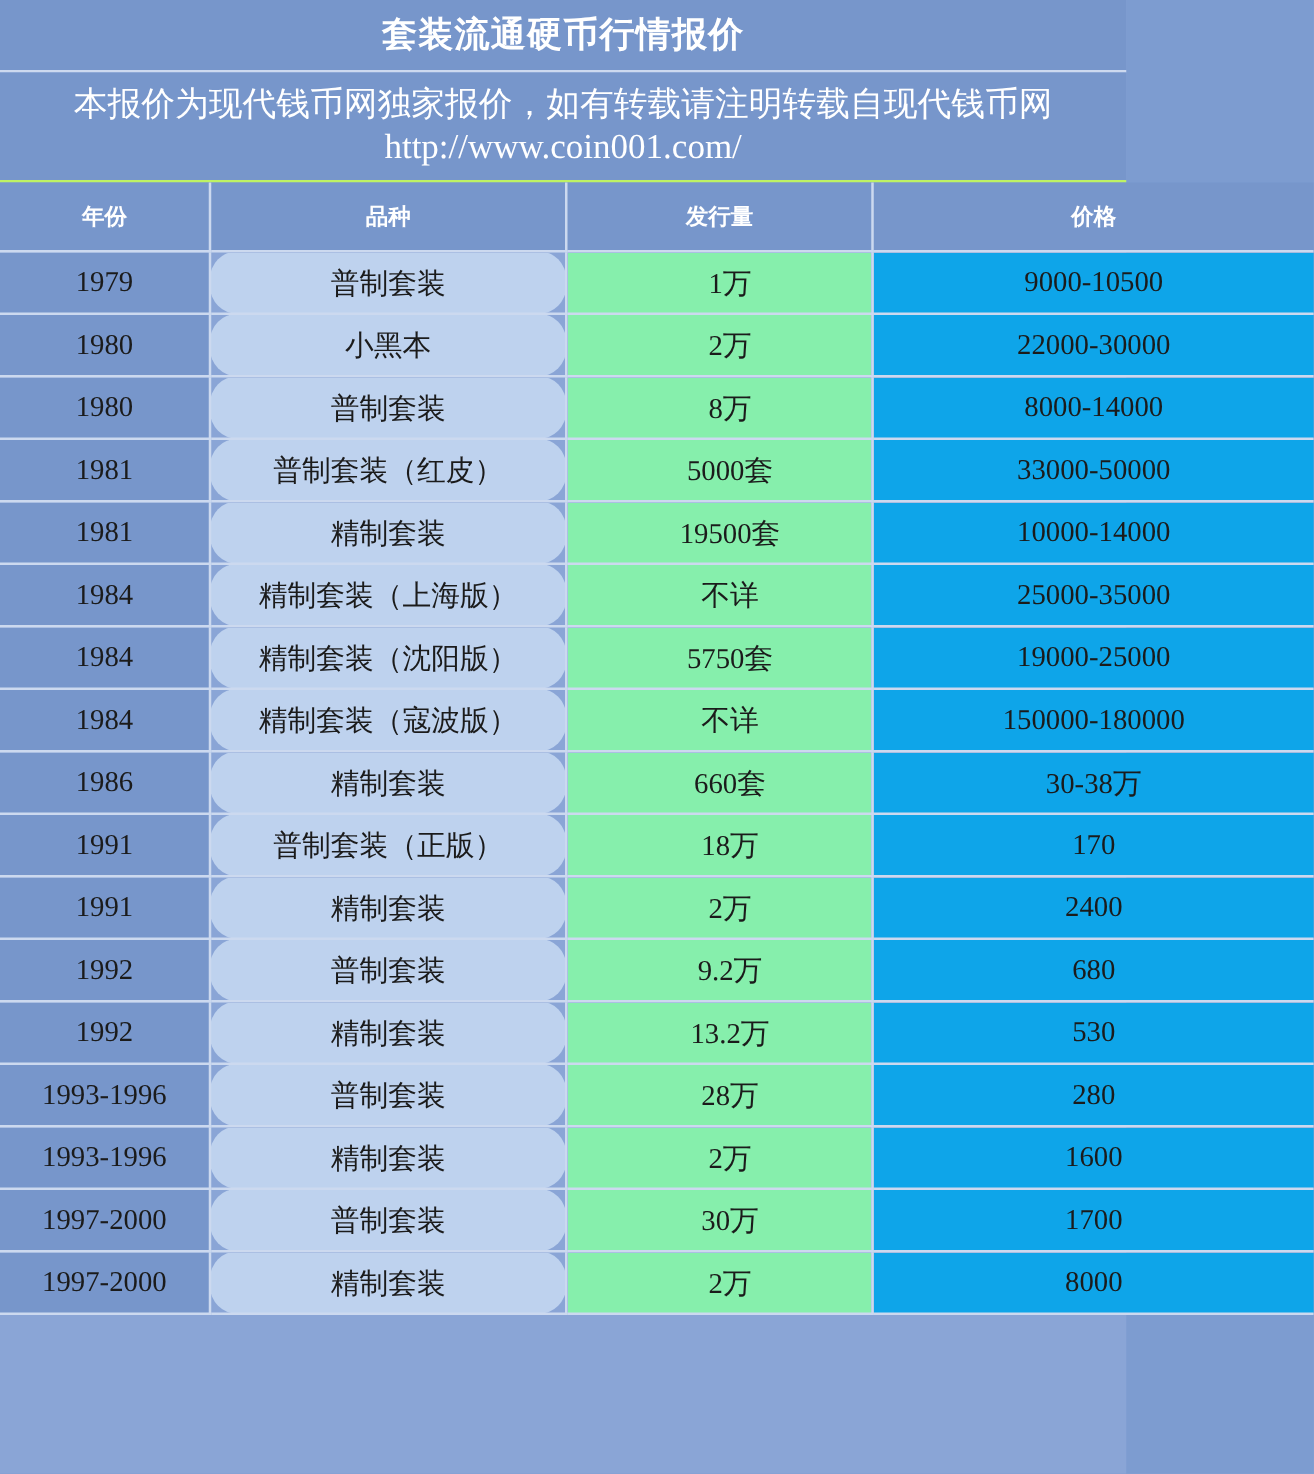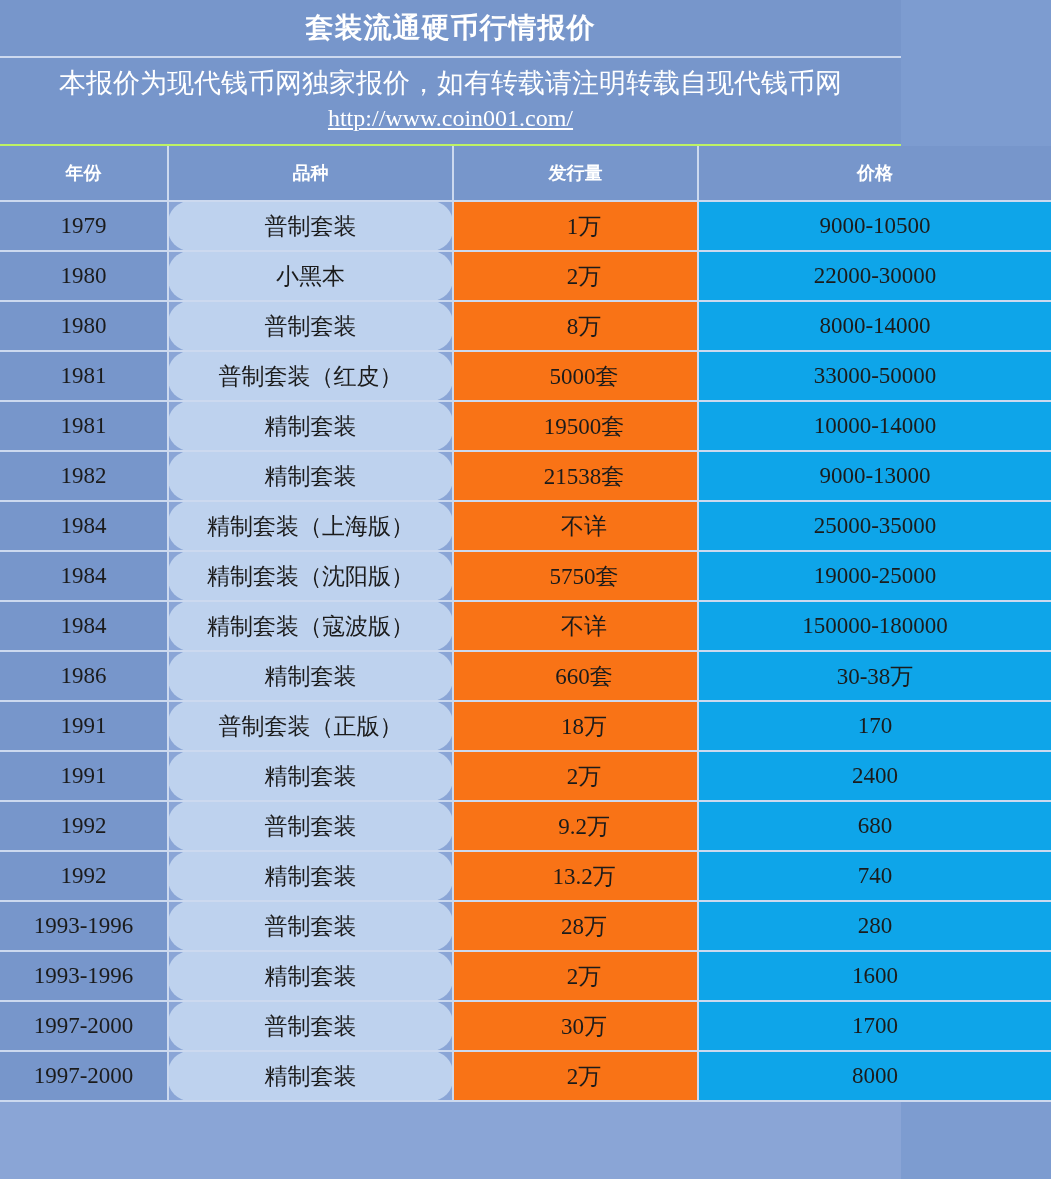--- a/index.html
+++ b/index.html
@@ -46,9 +46,8 @@
     font-weight: 500;
   }
   .notice-line2 {
-    font-size: 24px;
+    font-size: 28px;
     line-height: 32px;
-    text-decoration: underline;
   }
   table.coin-table {
     border-collapse: collapse;

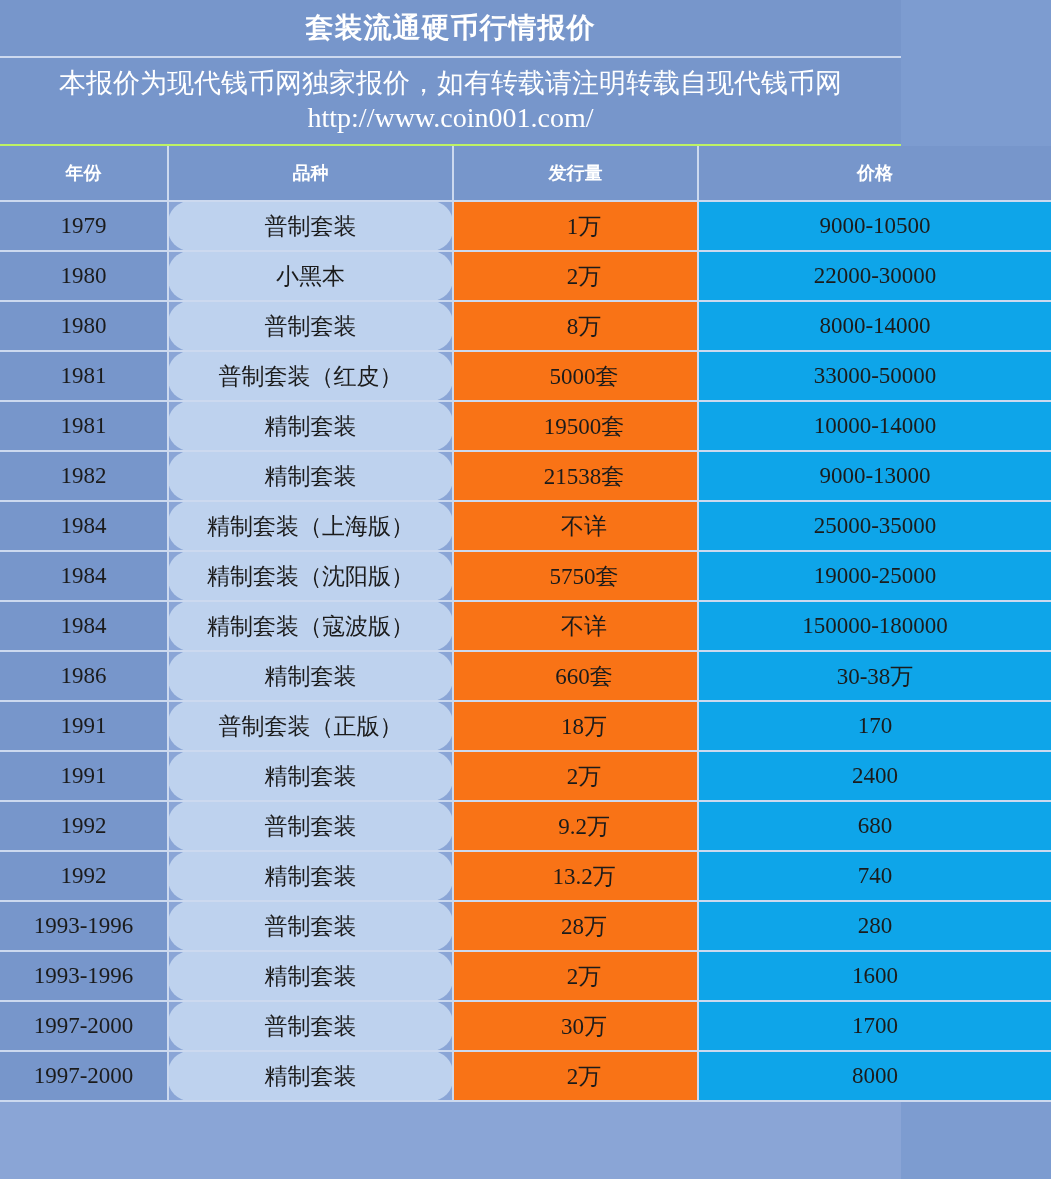--- a/index.html
+++ b/index.html
@@ -89,7 +89,7 @@
     font-size: 25px;
   }
   td.kind-cell  { background: #bed2ee; border-radius: 22px; }
-  td.issue-cell { background: #f97316; padding-left: 18px; }
+  td.issue-cell { background: #86efac; padding-left: 18px; }
   td.price-cell { background: #0ea5e9; }
 </style>
 </head>

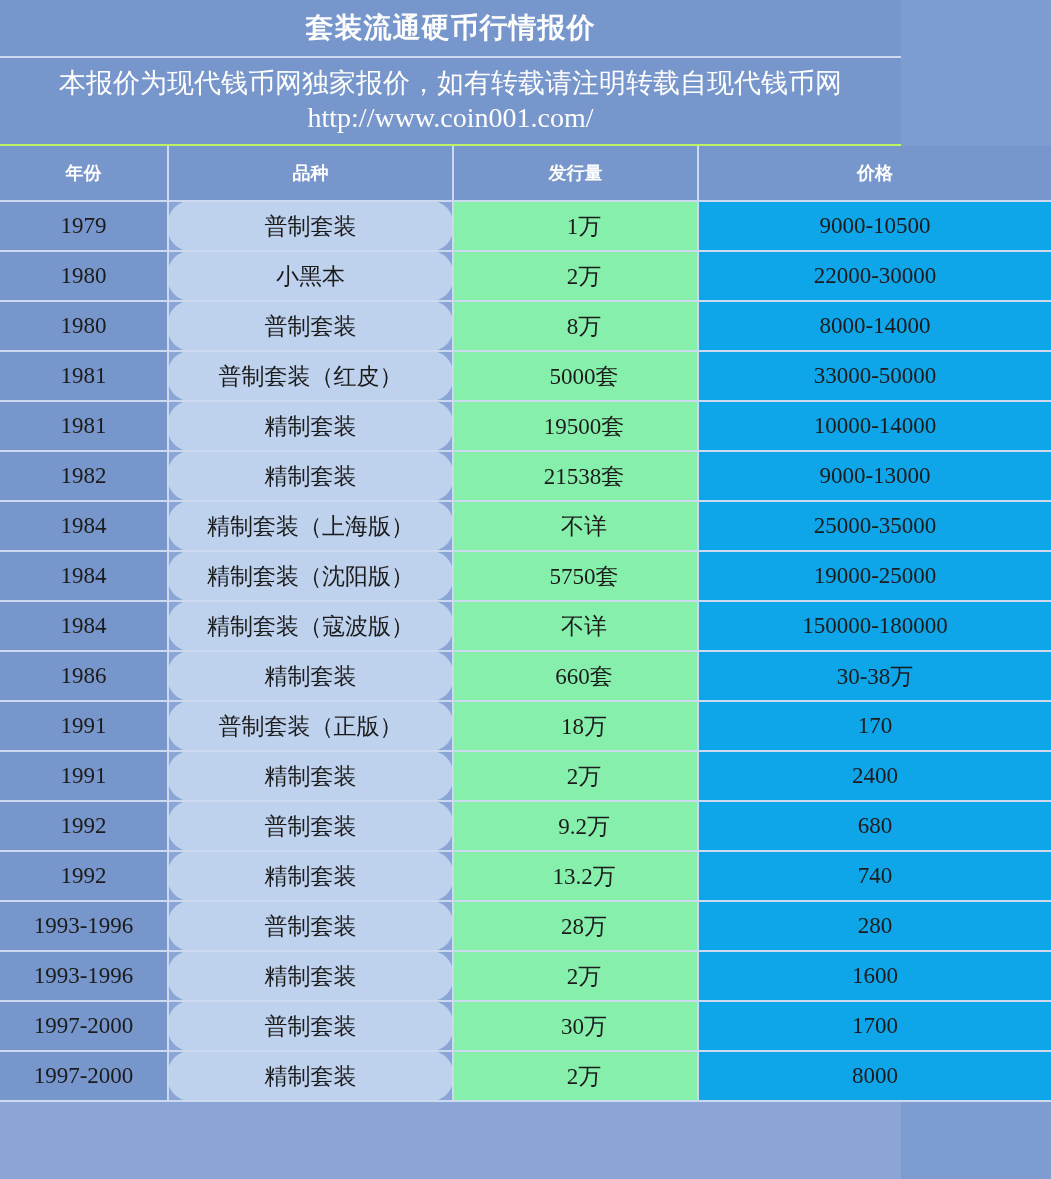--- a/index.html
+++ b/index.html
@@ -151,12 +151,6 @@
           <td class="price-cell">10000-14000</td>
         </tr>
         <tr>
-          <td class="year-cell">1982</td>
-          <td class="kind-cell">精制套装</td>
-          <td class="issue-cell">21538套</td>
-          <td class="price-cell">9000-13000</td>
-        </tr>
-        <tr>
           <td class="year-cell">1984</td>
           <td class="kind-cell">精制套装（上海版）</td>
           <td class="issue-cell">不详</td>

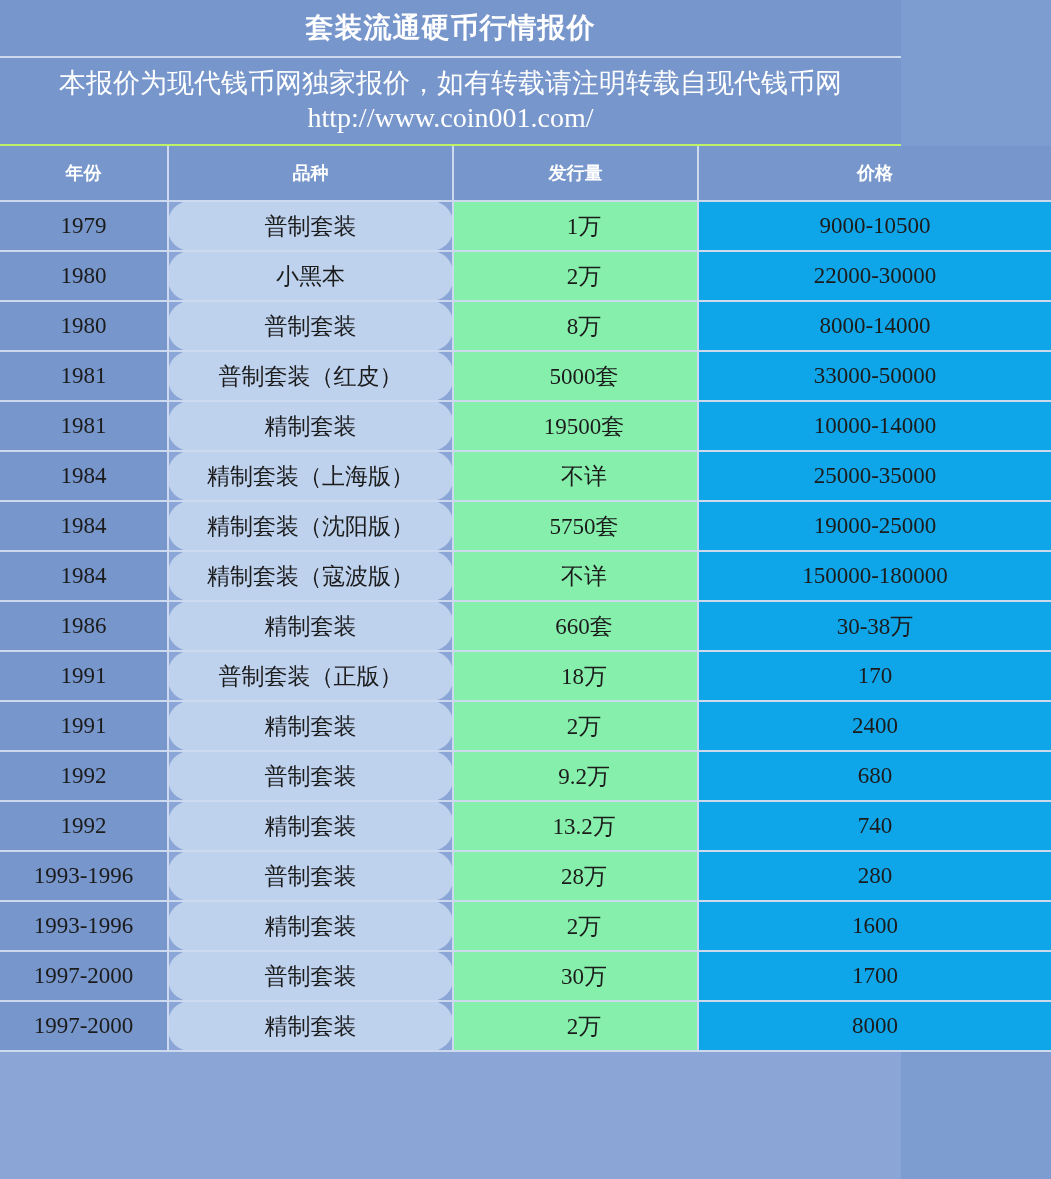--- a/index.html
+++ b/index.html
@@ -196,7 +196,7 @@
           <td class="year-cell">1992</td>
           <td class="kind-cell">精制套装</td>
           <td class="issue-cell">13.2万</td>
-          <td class="price-cell">740</td>
+          <td class="price-cell">530</td>
         </tr>
         <tr>
           <td class="year-cell">1993-1996</td>

